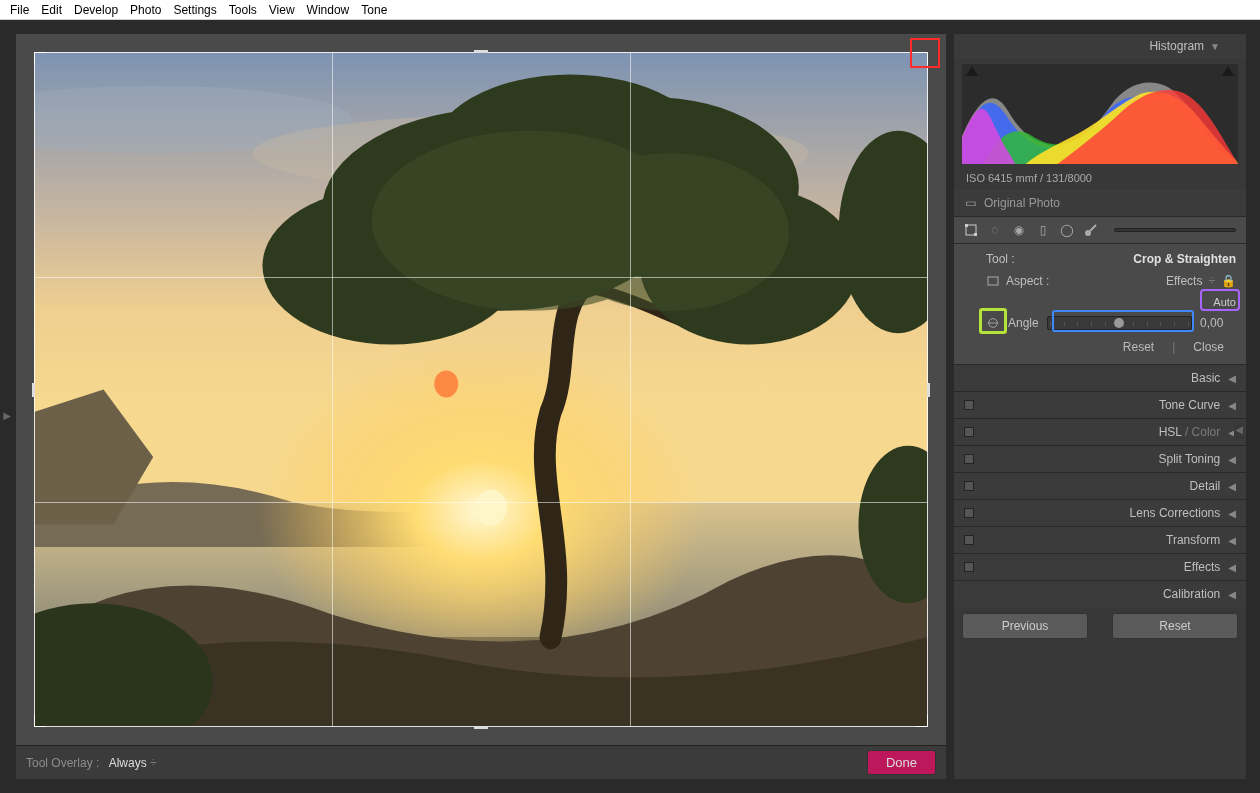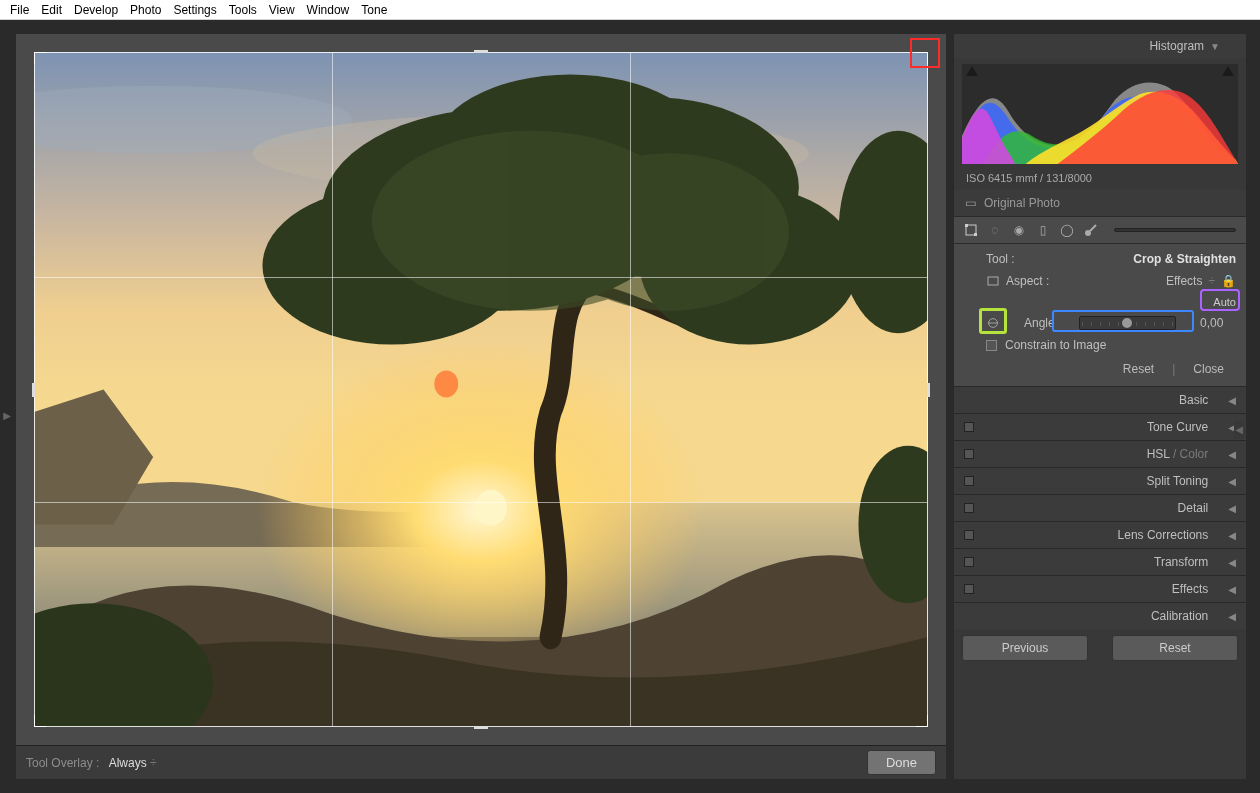--- a/index.html
+++ b/index.html
@@ -257,7 +257,7 @@
         <span class="autobtn">Auto</span>
         <div class="hl-purple" style="right:-4px;top:-3px;width:40px;height:22px"></div>
       </div>
-      <div class="row" style="gap:24px;position:relative">
+      <div class="row" style="gap:8px;position:relative">
         <span class="mini-icon" style="position:relative">
           <svg width="16" height="12" viewBox="0 0 16 12">
               <circle cx="8" cy="6" r="5" fill="none" stroke="#aaa"></circle>

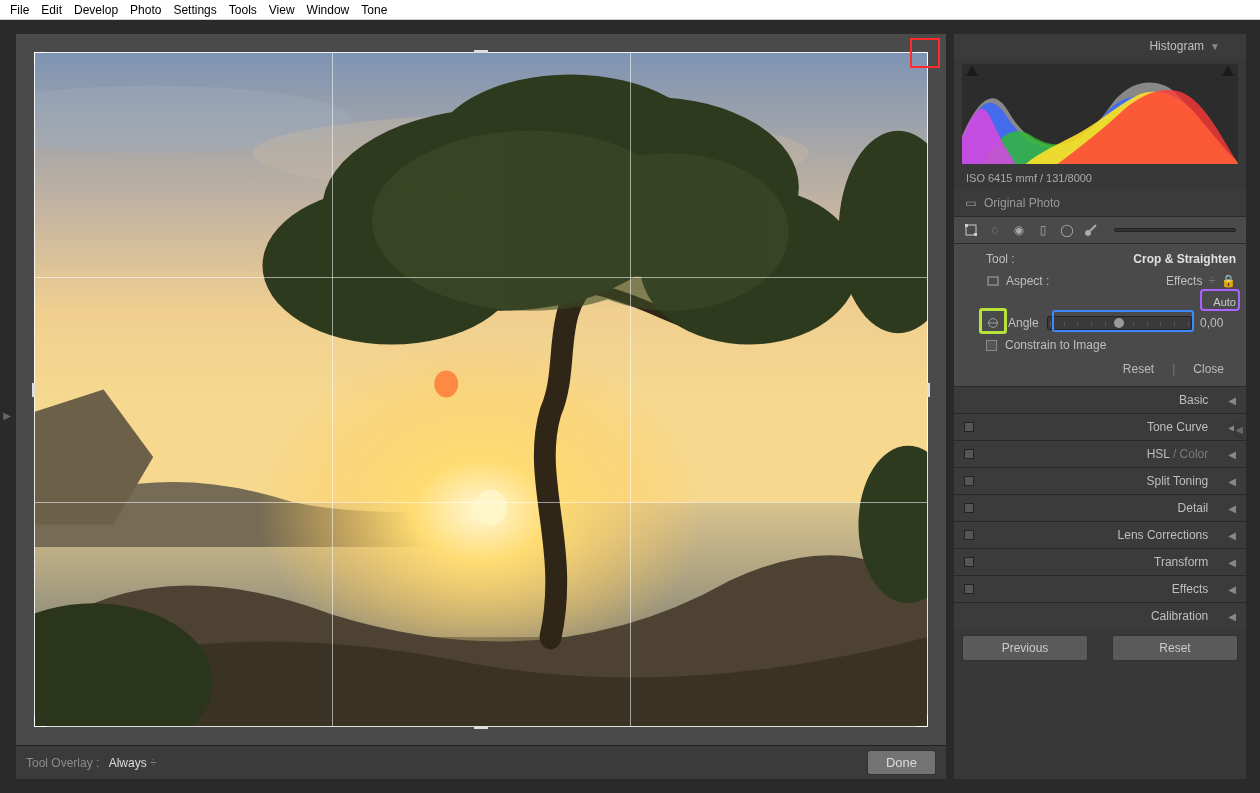--- a/index.html
+++ b/index.html
@@ -285,10 +285,6 @@
         <div class="hl-green" style="left:-7px;top:-4px;width:28px;height:26px"></div>
         <div class="hl-blue" style="left:66px;top:-2px;right:42px;height:22px"></div>
       </div>
-      <div class="row" style="justify-content:flex-start;gap:8px">
-        <span class="checkbox"></span>
-        <span>Constrain to Image</span>
-      </div>
       <div class="reset-close">
         <span>Reset</span>
         <span class="dimmed">|</span>

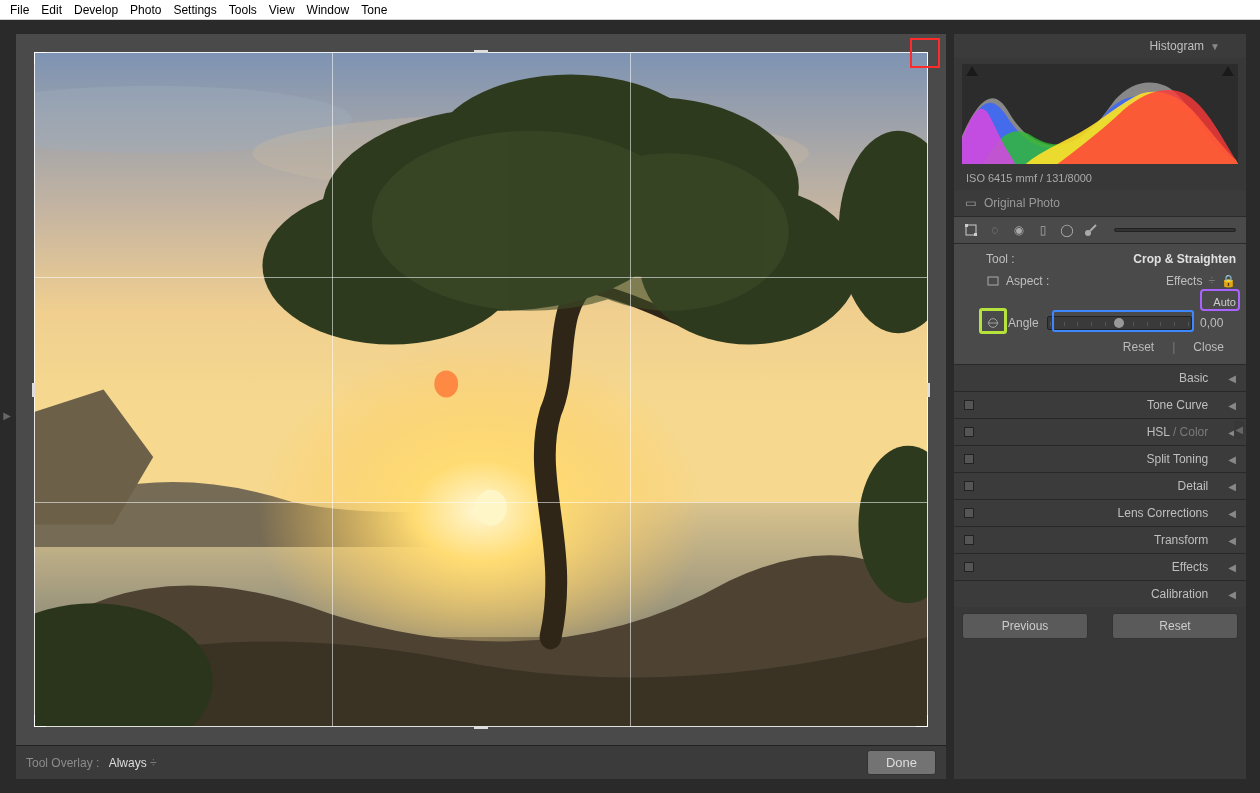--- a/index.html
+++ b/index.html
@@ -63,7 +63,7 @@
   .slider-ticks{position:absolute;inset:0;display:flex;justify-content:space-between;padding:0 2px;}
   .slider-ticks i{width:1px;height:4px;background:#555;margin-top:5px;}
   .reset-close{display:flex;justify-content:flex-end;gap:18px;padding:6px 12px;color:#bbb;}
-  .section{background:var(--panel-dark);border-top:1px solid #282828;display:flex;align-items:center;justify-content:flex-end;gap:20px;padding:6px 10px;}
+  .section{background:var(--panel-dark);border-top:1px solid #282828;display:flex;align-items:center;justify-content:flex-end;gap:8px;padding:6px 10px;}
   .section .sw{width:10px;height:10px;background:#555;border:1px solid #222;margin-right:auto;}
   .section .tri{font-size:10px;color:#888;}
   .bottom-buttons{display:flex;gap:24px;margin:6px 8px 15px;}

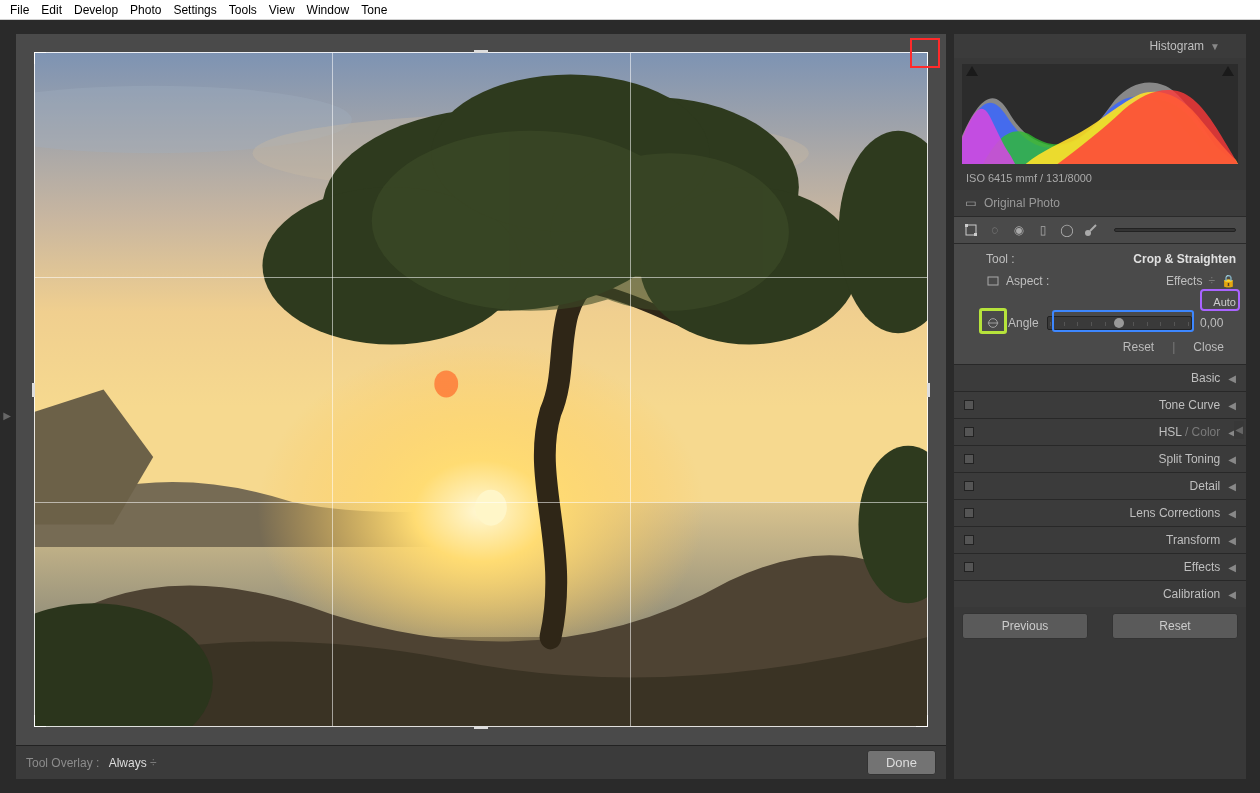--- a/index.html
+++ b/index.html
@@ -43,7 +43,7 @@
   .hl-blue{position:absolute;border:2px solid var(--highlight-blue);pointer-events:none;border-radius:3px;}
   .hl-purple{position:absolute;border:2px solid var(--highlight-purple);pointer-events:none;border-radius:4px;}
   .bottombar{height:34px;background:var(--panel-dark);display:flex;align-items:center;justify-content:space-between;padding:0 10px;color:var(--text-dim);font-size:12px;border-top:1px solid #222;}
-  .done-btn{background:#737373;border:1px solid #333;color:#ddd;padding:4px 18px;border-radius:3px;font-size:13px;}
+  .done-btn{background:#be185d;border:1px solid #333;color:#ddd;padding:4px 18px;border-radius:3px;font-size:13px;}
   .right{width:292px;background:#383838;margin:14px 14px 14px 8px;display:flex;flex-direction:column;color:var(--text);font-size:12px;}
   .r-header{background:var(--panel-dark);padding:5px 26px;display:flex;justify-content:flex-end;align-items:center;}
   .r-header .tri{margin-left:6px;color:#888;font-size:10px;}

